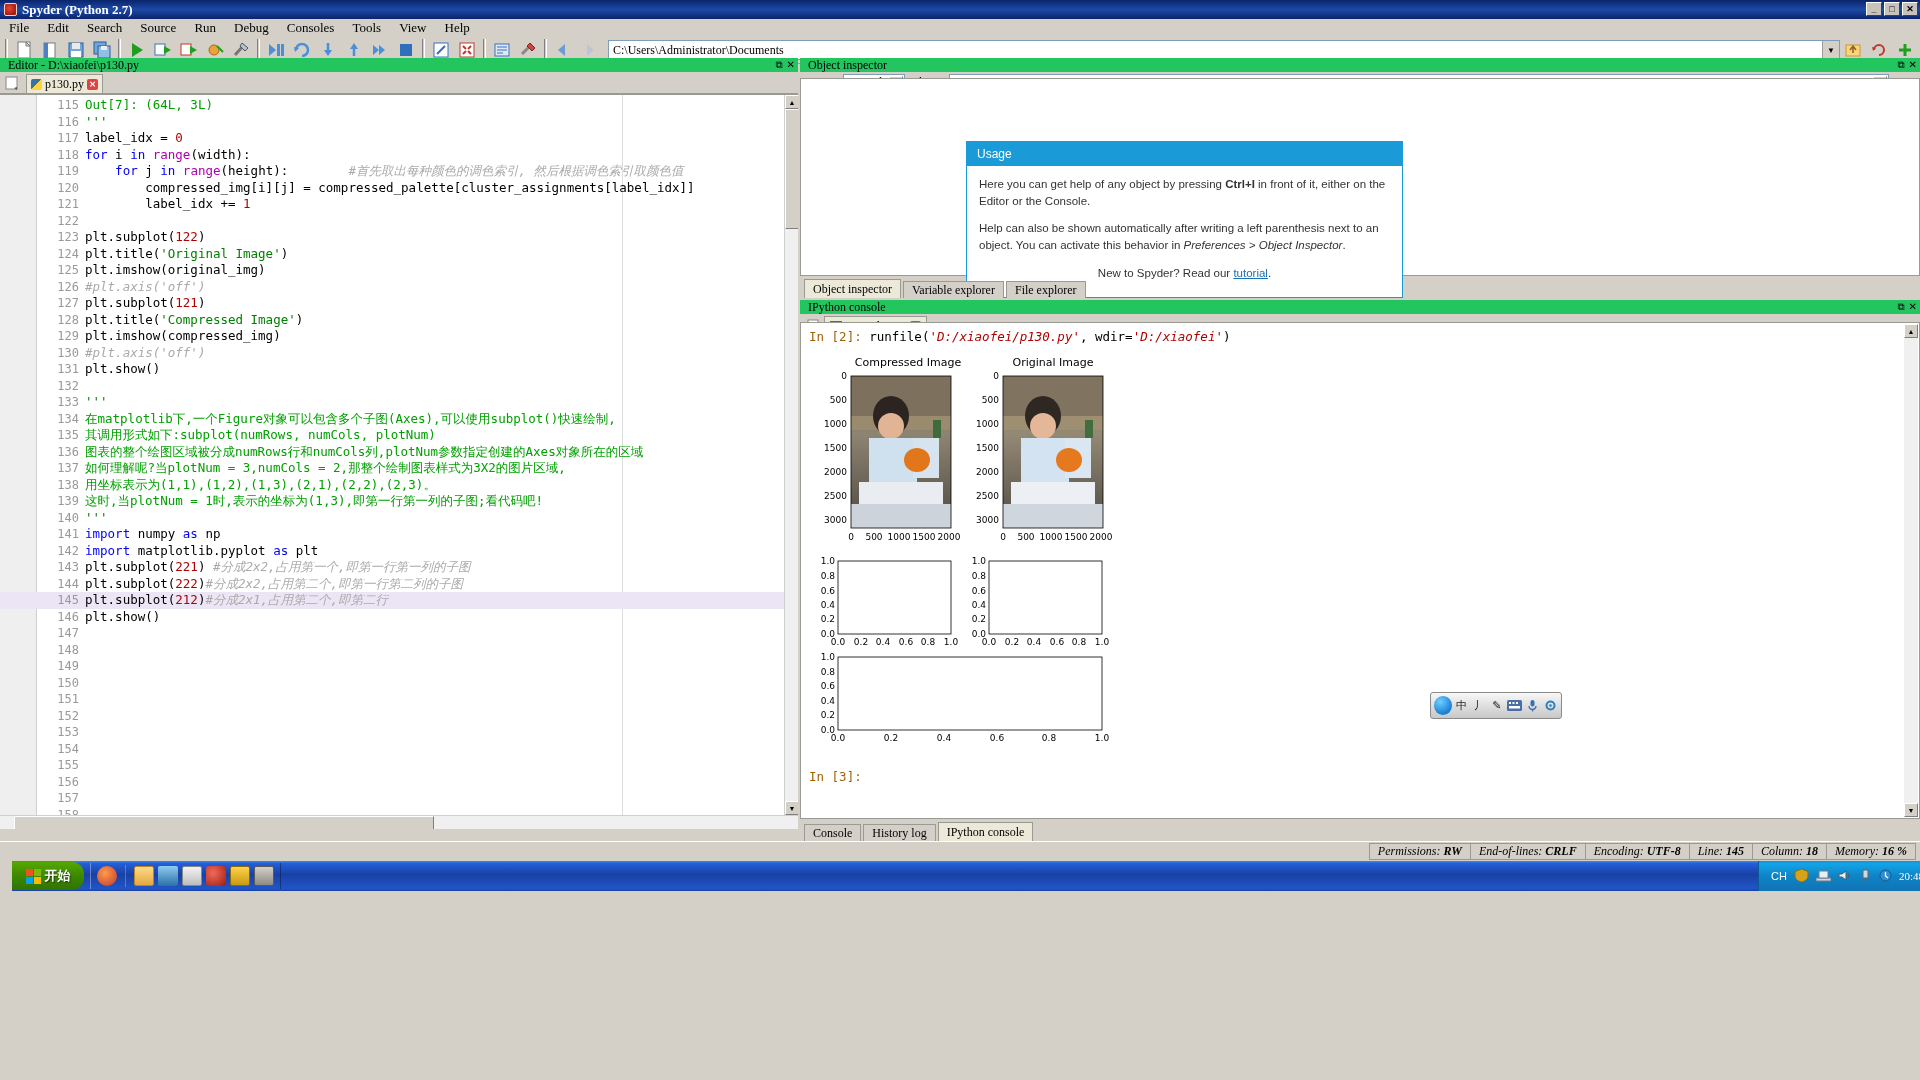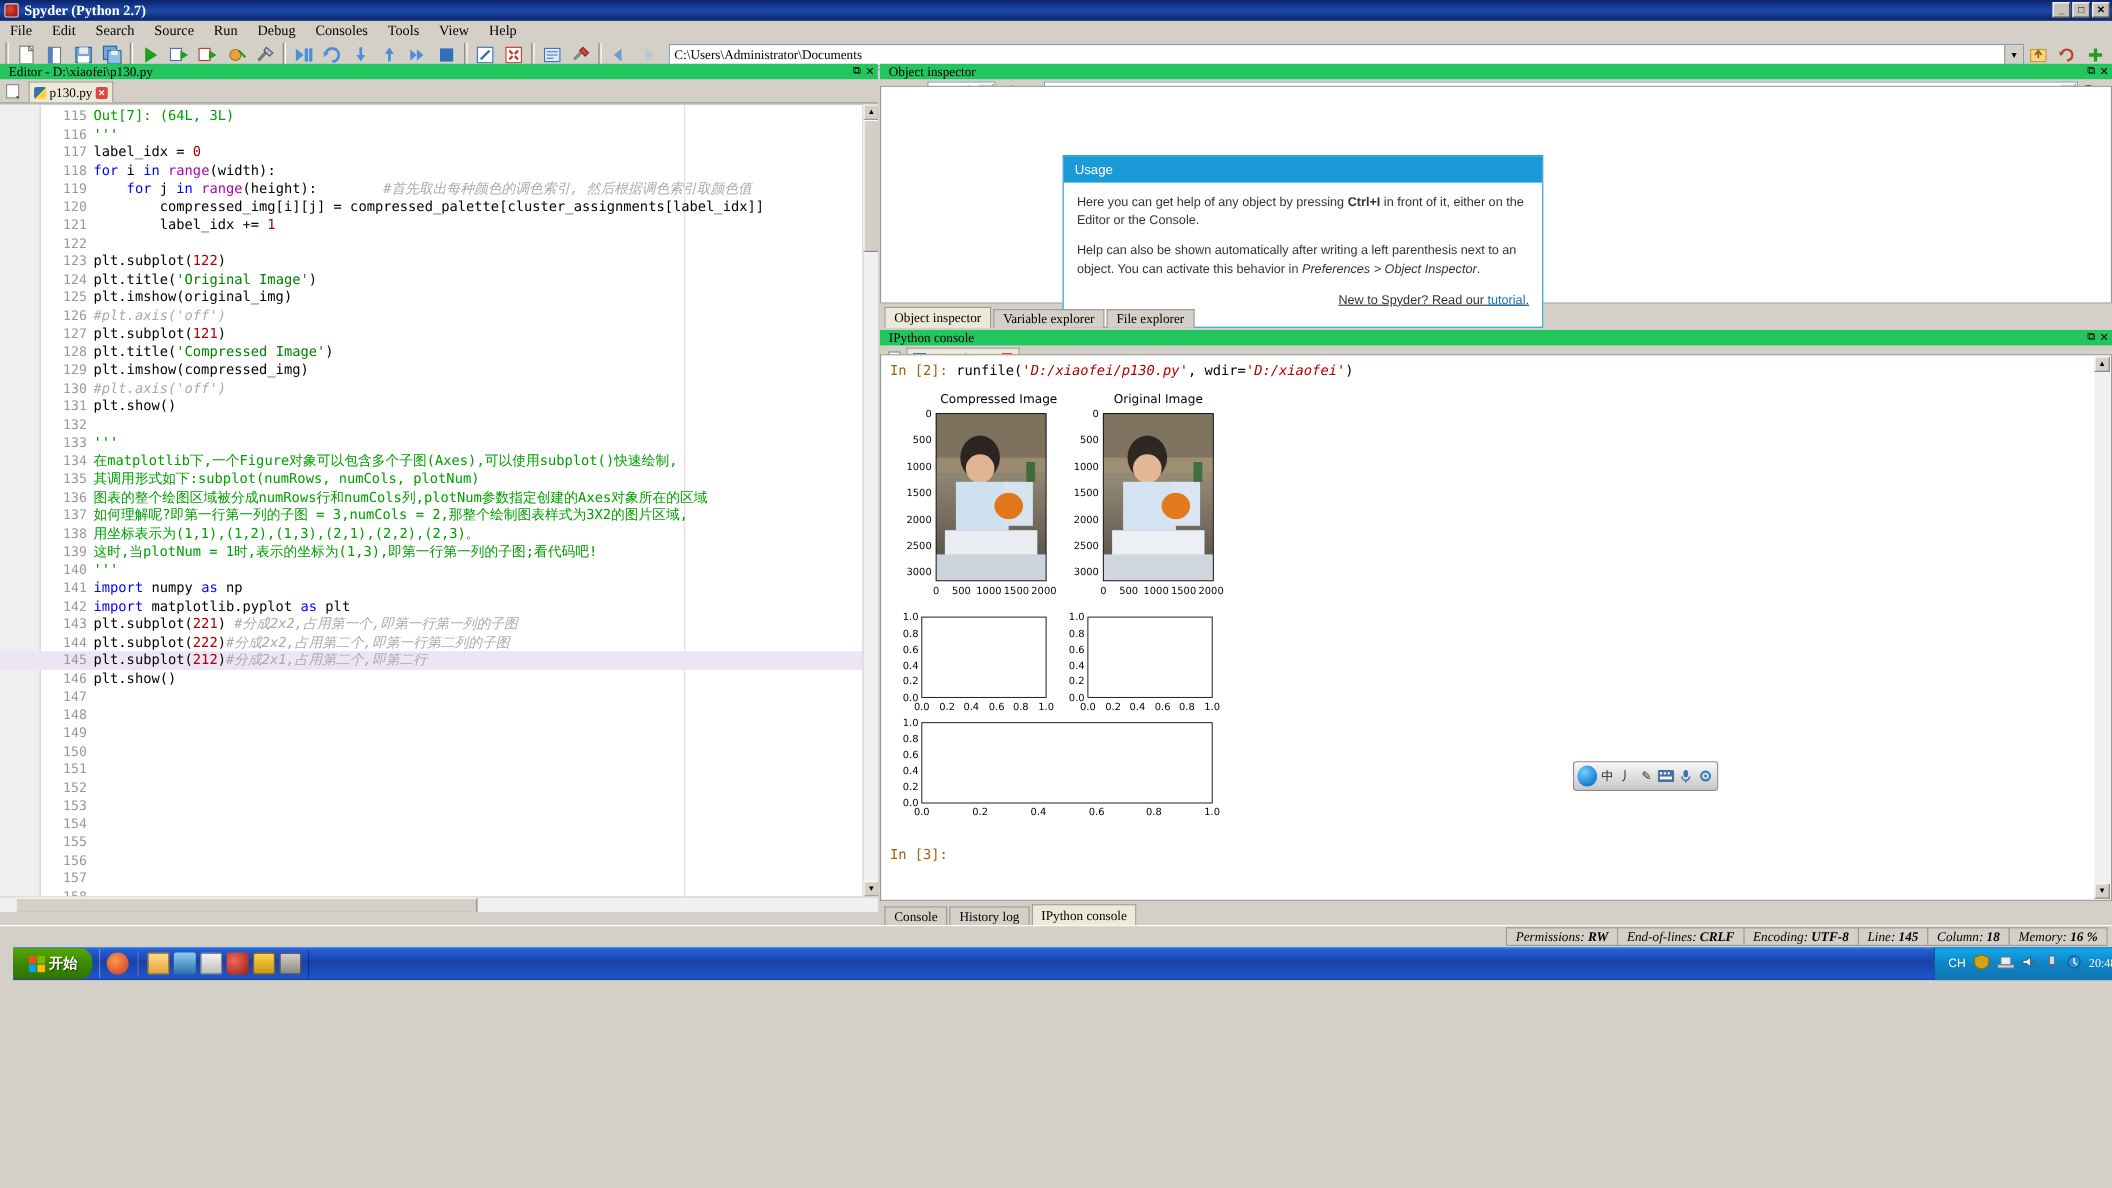--- a/index.html
+++ b/index.html
@@ -164,7 +164,7 @@
   .usage-head{ background:#1a9ad7; color:#fff; padding:5px 10px; font-size:12px; }
   .usage-body{ padding:10px 12px 14px 12px; font-size:11.5px; color:#333; line-height:1.45; }
   .usage-body p{ margin:0 0 11px 0; }
-  .usage-body p.center{ text-align:right; margin-bottom:2px;text-decoration:underline; }
+  .usage-body p.center{ text-align:center; margin-bottom:2px; }
   .usage-body a{ color:#1a6fb5; text-decoration:underline; }
   .oi-tabs{
     position:absolute; left:0; bottom:0; height:20px; display:flex; align-items:flex-end;

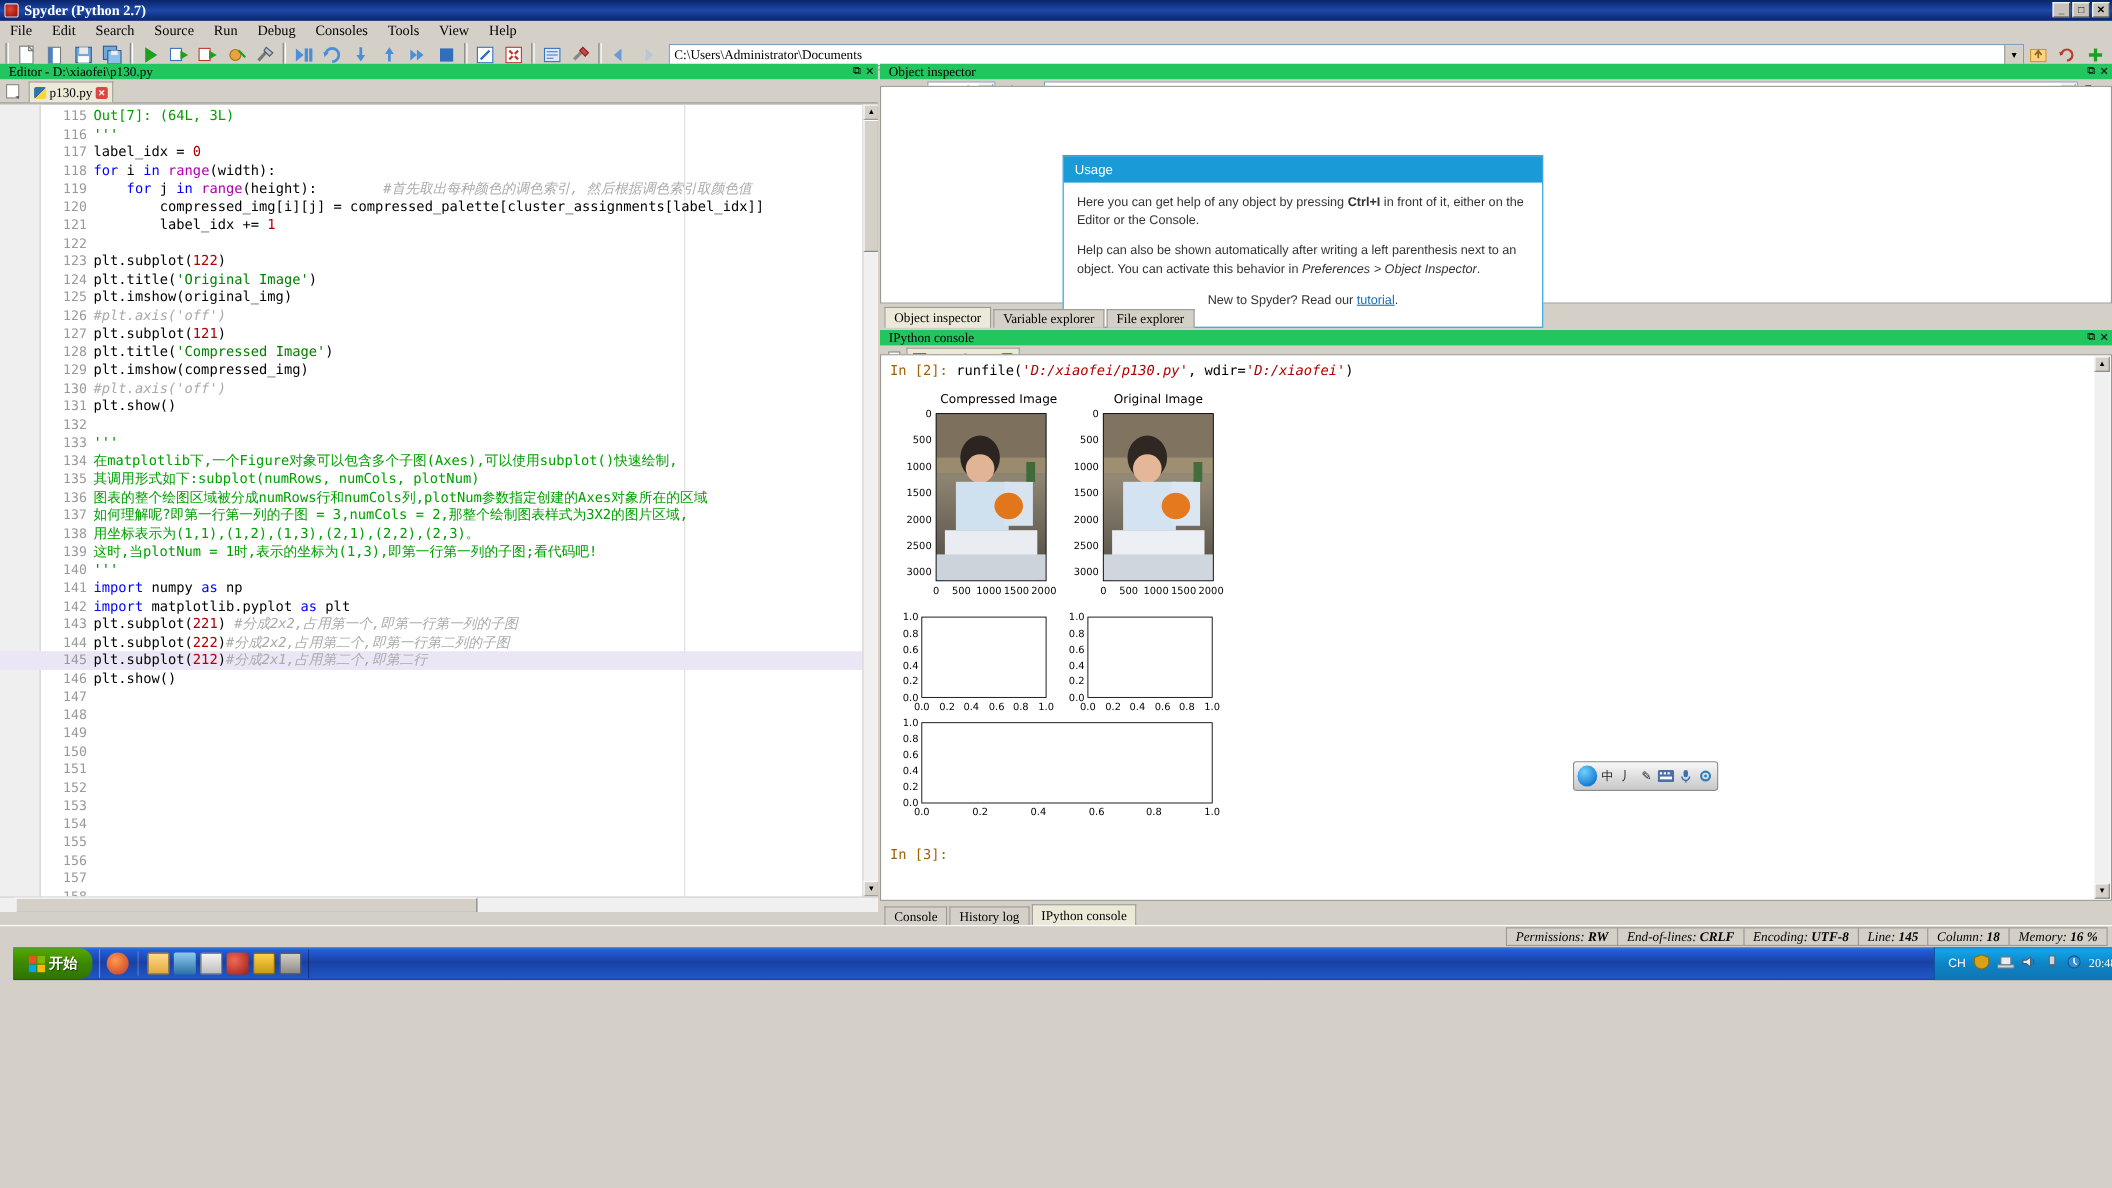--- a/index.html
+++ b/index.html
@@ -506,7 +506,7 @@
             <div class="cline"><span class="ln">134</span><span class="tok-d">在matplotlib下,一个Figure对象可以包含多个子图(Axes),可以使用subplot()快速绘制,</span></div>
             <div class="cline"><span class="ln">135</span><span class="tok-d">其调用形式如下:subplot(numRows, numCols, plotNum)</span></div>
             <div class="cline"><span class="ln">136</span><span class="tok-d">图表的整个绘图区域被分成numRows行和numCols列,plotNum参数指定创建的Axes对象所在的区域</span></div>
-            <div class="cline"><span class="ln">137</span><span class="tok-d">如何理解呢?即第一行第一列的子图 = 3,numCols = 2,那整个绘制图表样式为3X2的图片区域,</span></div>
+            <div class="cline"><span class="ln">137</span><span class="tok-d">如何理解呢?当plotNum = 3,numCols = 2,那整个绘制图表样式为3X2的图片区域,</span></div>
             <div class="cline"><span class="ln">138</span><span class="tok-d">用坐标表示为(1,1),(1,2),(1,3),(2,1),(2,2),(2,3)。</span></div>
             <div class="cline"><span class="ln">139</span><span class="tok-d">这时,当plotNum = 1时,表示的坐标为(1,3),即第一行第一列的子图;看代码吧!</span></div>
             <div class="cline"><span class="ln">140</span><span class="tok-s">'''</span></div>

